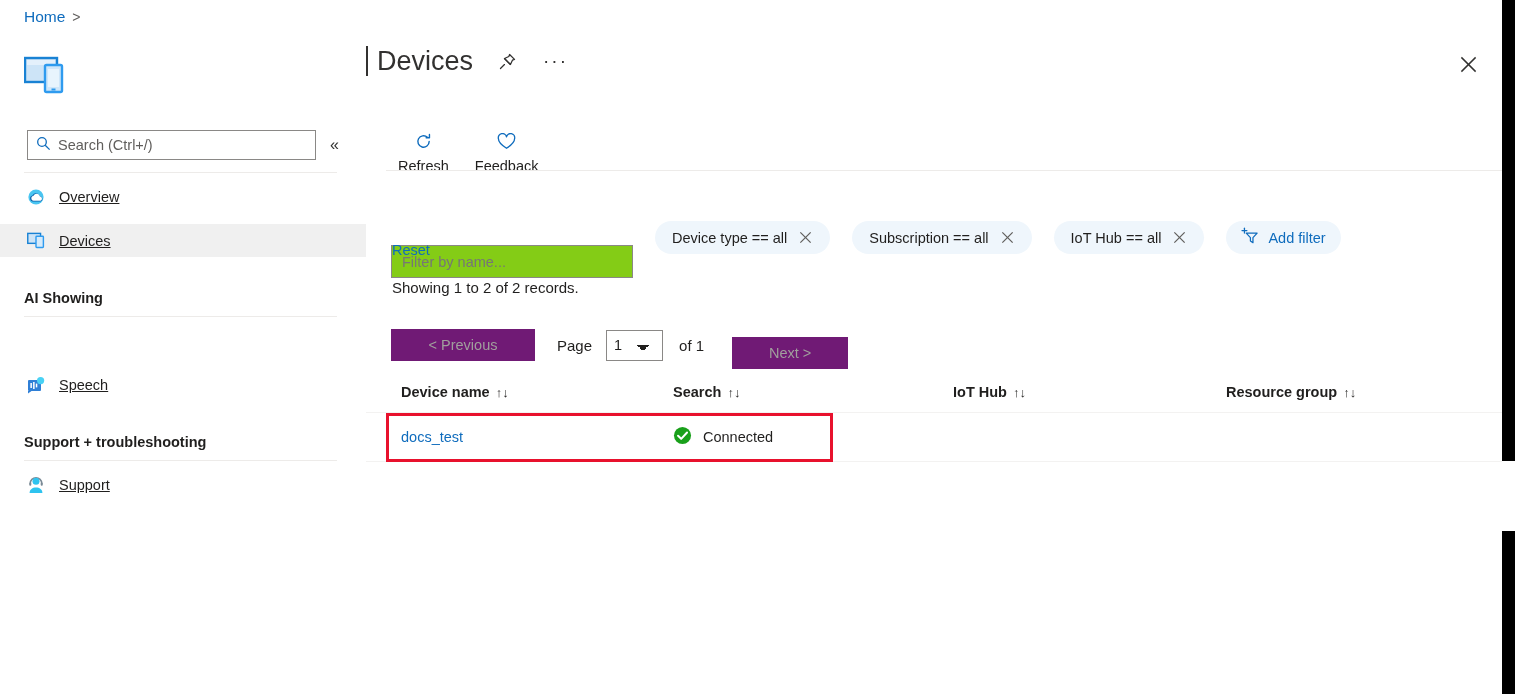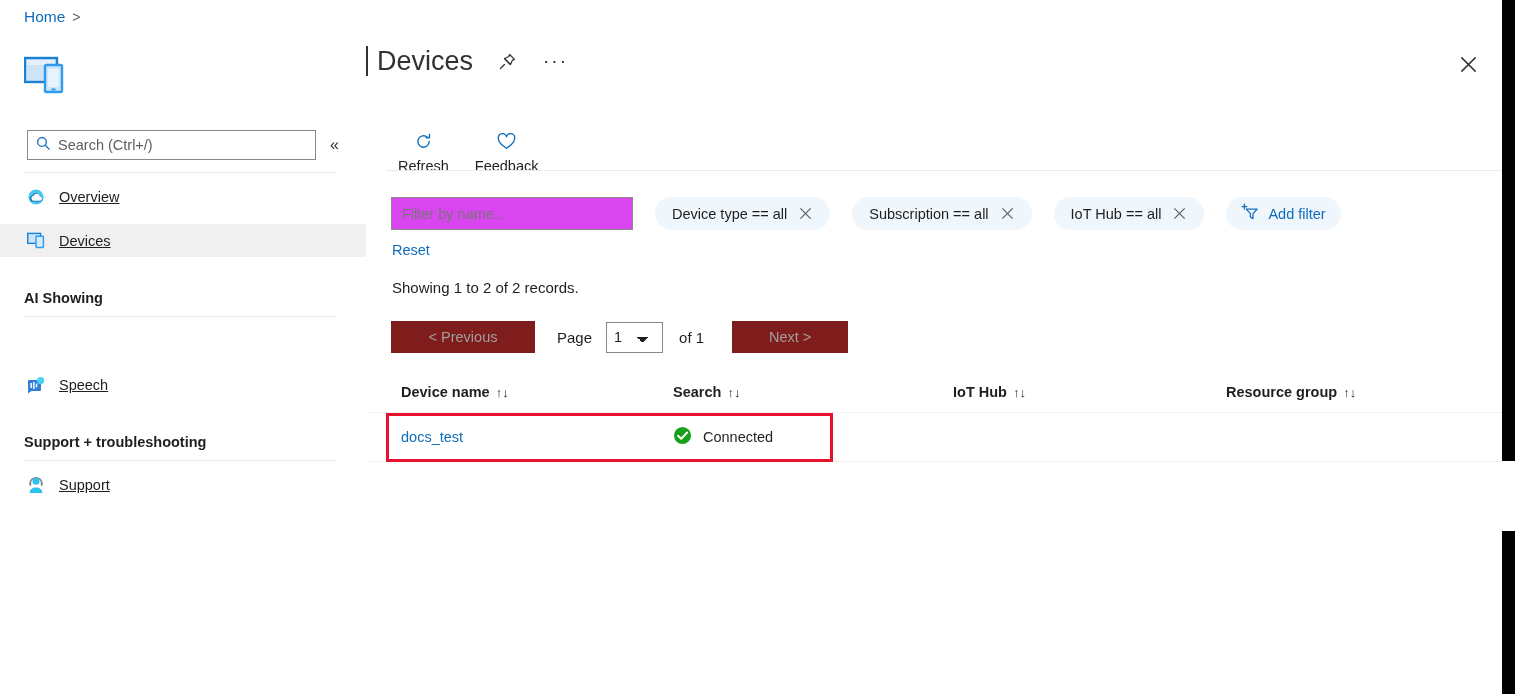--- a/index.html
+++ b/index.html
@@ -116,9 +116,9 @@
     display: flex; align-items: center; gap: 22px;
   }
   #name-filter {
-    width: 242px; height: 33px; border: 1px solid #8a8886; background: #d946ef;
+    width: 242px; height: 33px; border: 1px solid #8a8886; background: #84cc16;
     padding: 12px 10px; font-family: "Liberation Sans", sans-serif;
-    font-size: 14.5px; color: #323130; outline: none;
+    font-size: 14.5px; color: #323130; outline: none; margin-top: 48px;
   }
   #name-filter::placeholder { color: #767676; }
   .chip {

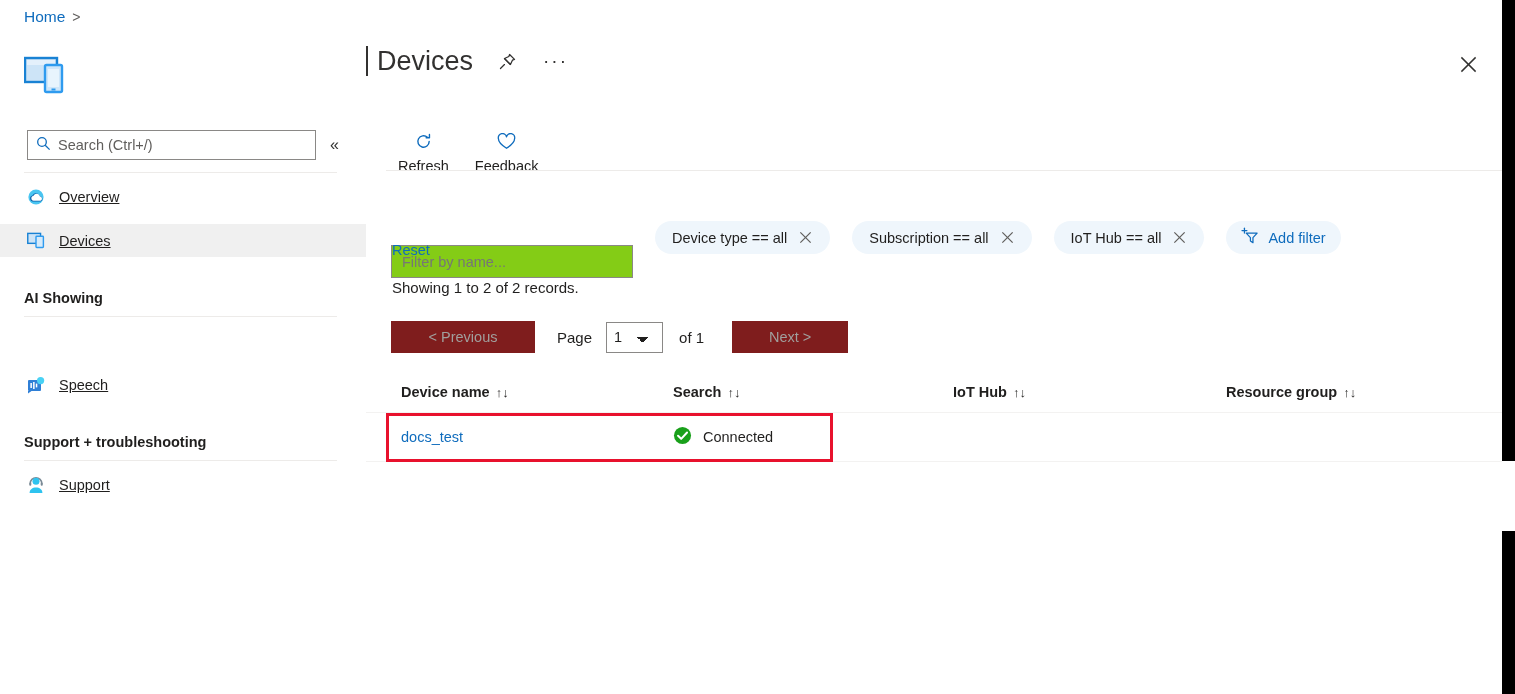--- a/index.html
+++ b/index.html
@@ -145,7 +145,7 @@
     display: flex; align-items: center; gap: 0;
   }
   .pg-btn {
-    height: 32px; background: #7f1d1d; color: #a19f9d;
+    height: 32px; background: #701a75; color: #a19f9d;
     display: flex; align-items: center; justify-content: center;
     font-size: 14.5px; cursor: default; border: 0;
     font-family: "Liberation Sans", sans-serif;

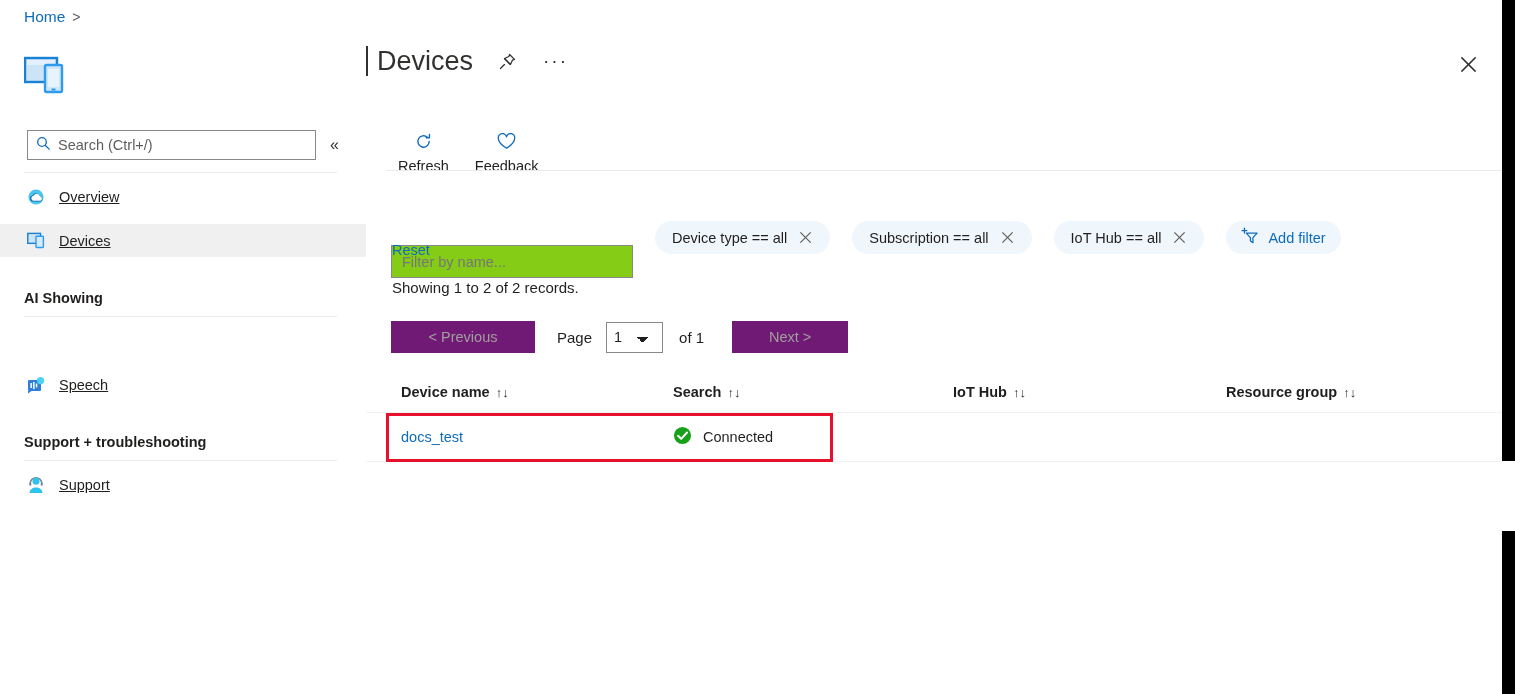--- a/index.html
+++ b/index.html
@@ -151,7 +151,7 @@
     font-family: "Liberation Sans", sans-serif;
   }
   #prev-btn { width: 144px; }
-  #next-btn { width: 116px; margin-left: 28px; }
+  #next-btn { width: 116px; margin-left: 28px; margin-top: 16px; }
   #page-label { margin-left: 22px; font-size: 15px; color: #201f1e; }
   #page-select {
     margin-left: 14px; width: 57px; height: 31px;

